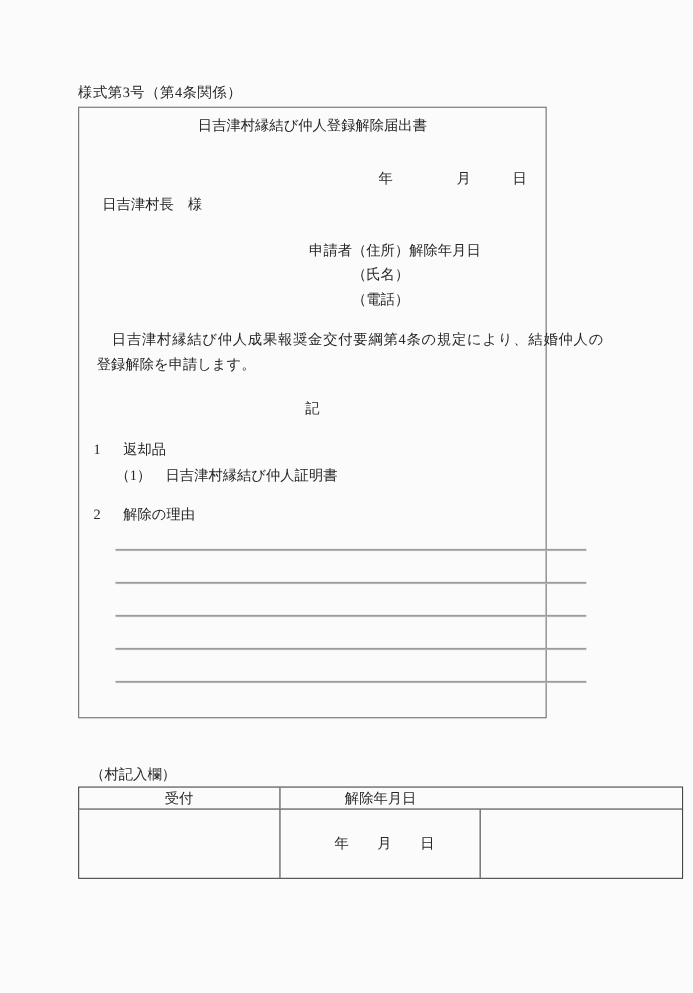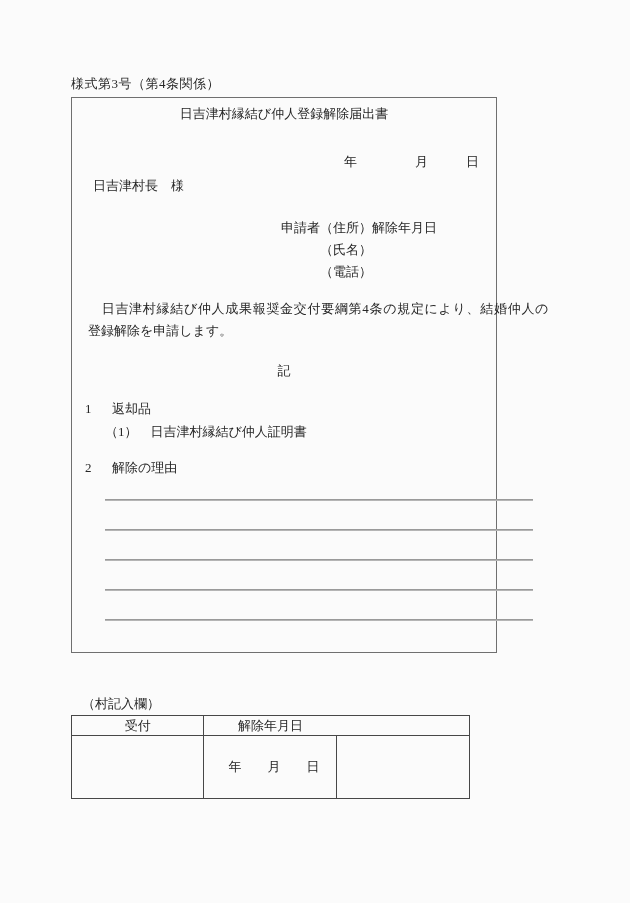--- a/index.html
+++ b/index.html
@@ -62,7 +62,7 @@
   
   .office-label{left:82px;top:697px;}
   .office-table{
-    position:absolute;left:71px;top:715px;width:399px;height:84px;
+    position:absolute;left:71px;top:715px;width:550px;height:84px;
     border:1px solid var(--table_border);
     display:flex;flex-direction:column;
   }

